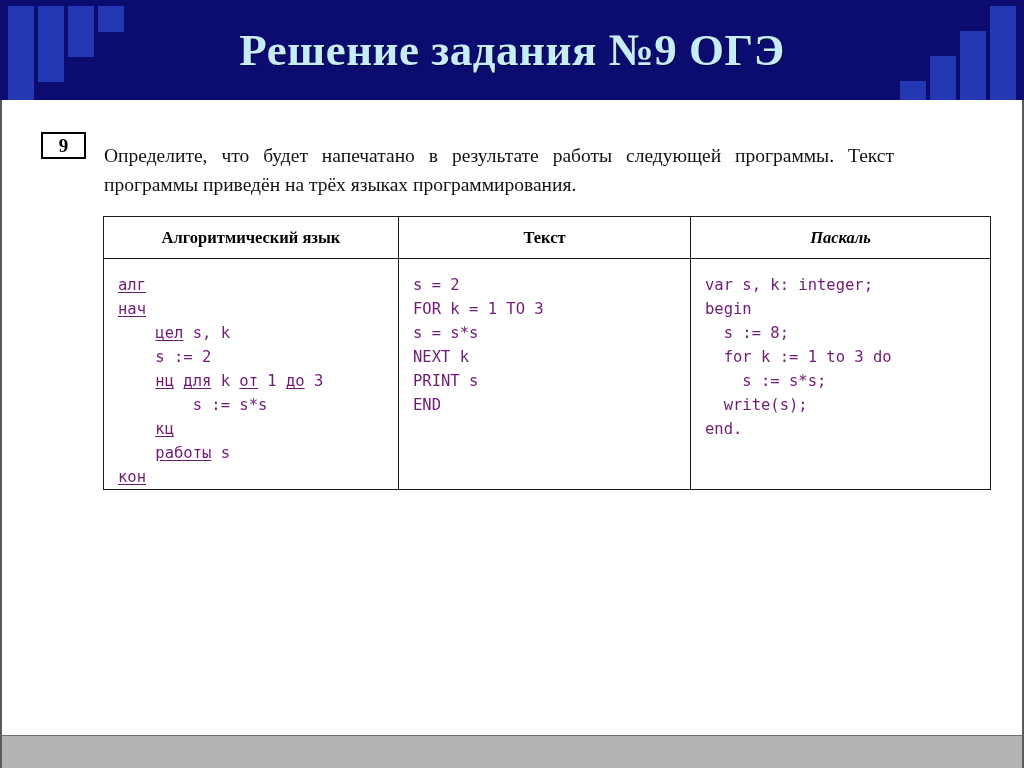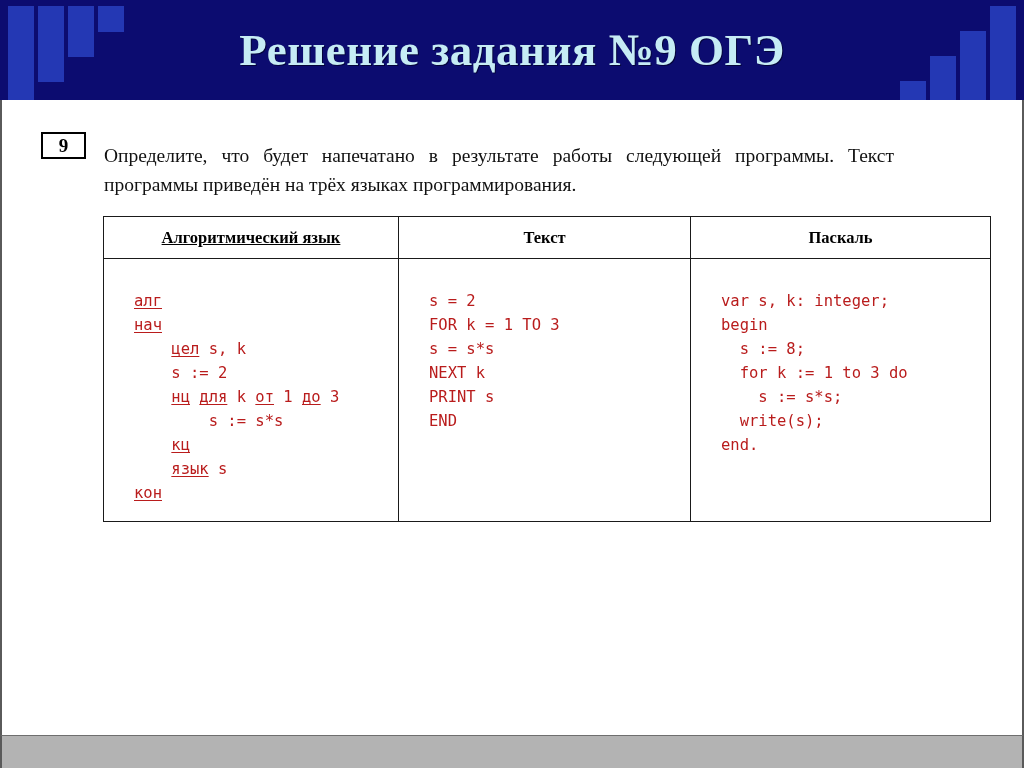--- a/index.html
+++ b/index.html
@@ -123,7 +123,7 @@
     height: 213px;
     padding: 14px 0 0 14px;
   }
-  .col-a { width: 295px; text-decoration: underline; }
+  .col-a { width: 295px; }
   .col-b { width: 292px; }
   .col-c { width: 300px; }
 

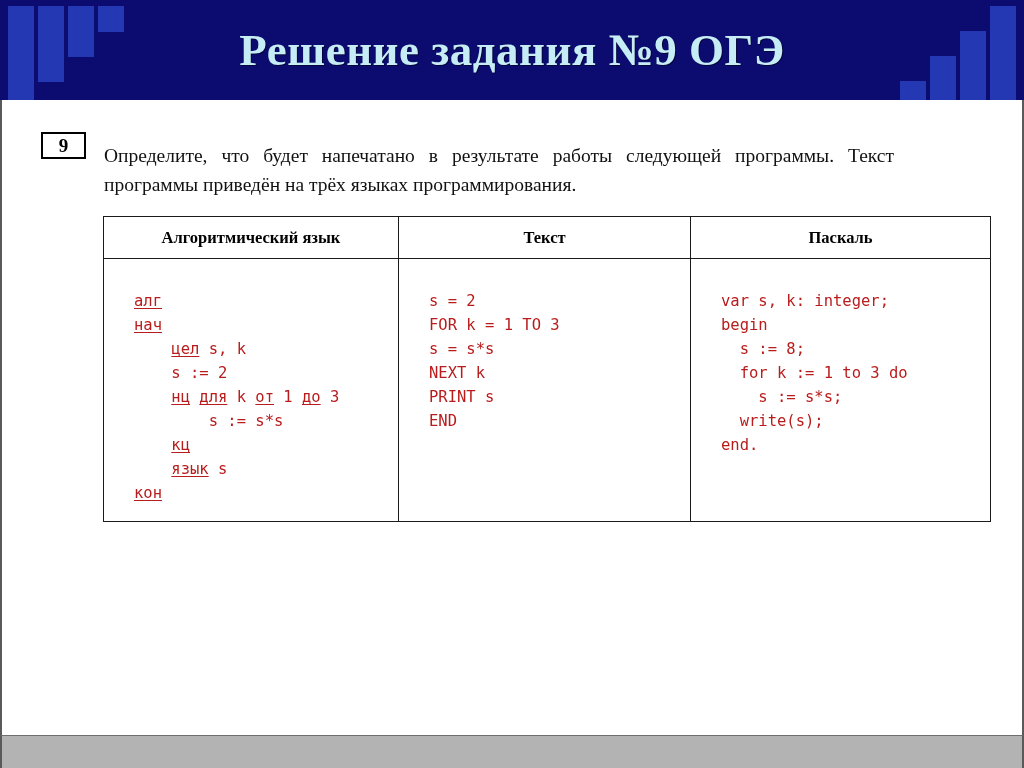--- a/index.html
+++ b/index.html
@@ -125,7 +125,7 @@
   }
   .col-a { width: 295px; }
   .col-b { width: 292px; }
-  .col-c { width: 300px; }
+  .col-c { width: 300px; font-style: italic; }
 
   pre.code {
     font-family: "DejaVu Sans Mono", "Liberation Mono", monospace;

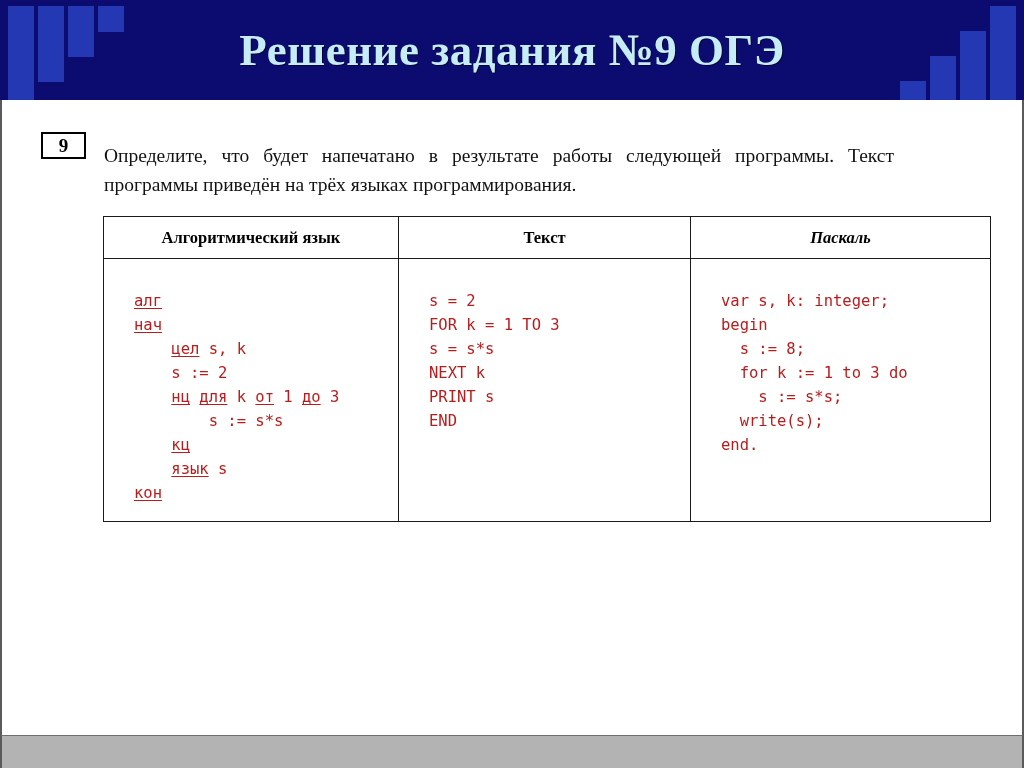--- a/index.html
+++ b/index.html
@@ -131,9 +131,9 @@
     font-family: "DejaVu Sans Mono", "Liberation Mono", monospace;
     font-size: 15.5px;
     line-height: 24px;
-    color: #b91c1c;
+    color: #701a75;
     white-space: pre;
-    margin: 16px;
+    margin: 0;
   }
   pre.code u { text-decoration: underline; text-underline-offset: 2px; }
 

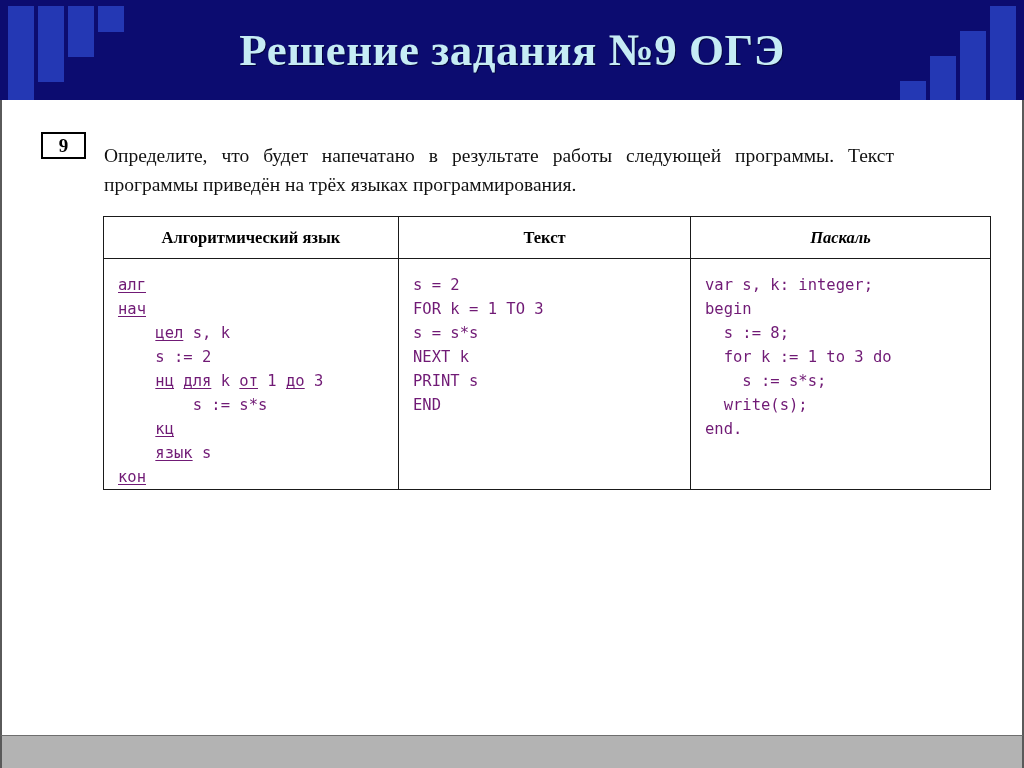--- a/index.html
+++ b/index.html
@@ -214,7 +214,7 @@
     <u>нц</u> <u>для</u> k <u>от</u> 1 <u>до</u> 3
         s := s*s
     <u>кц</u>
-    <u>язык</u> s
+    <u>работы</u> s
 <u>кон</u></pre>
         </td>
         <td>

